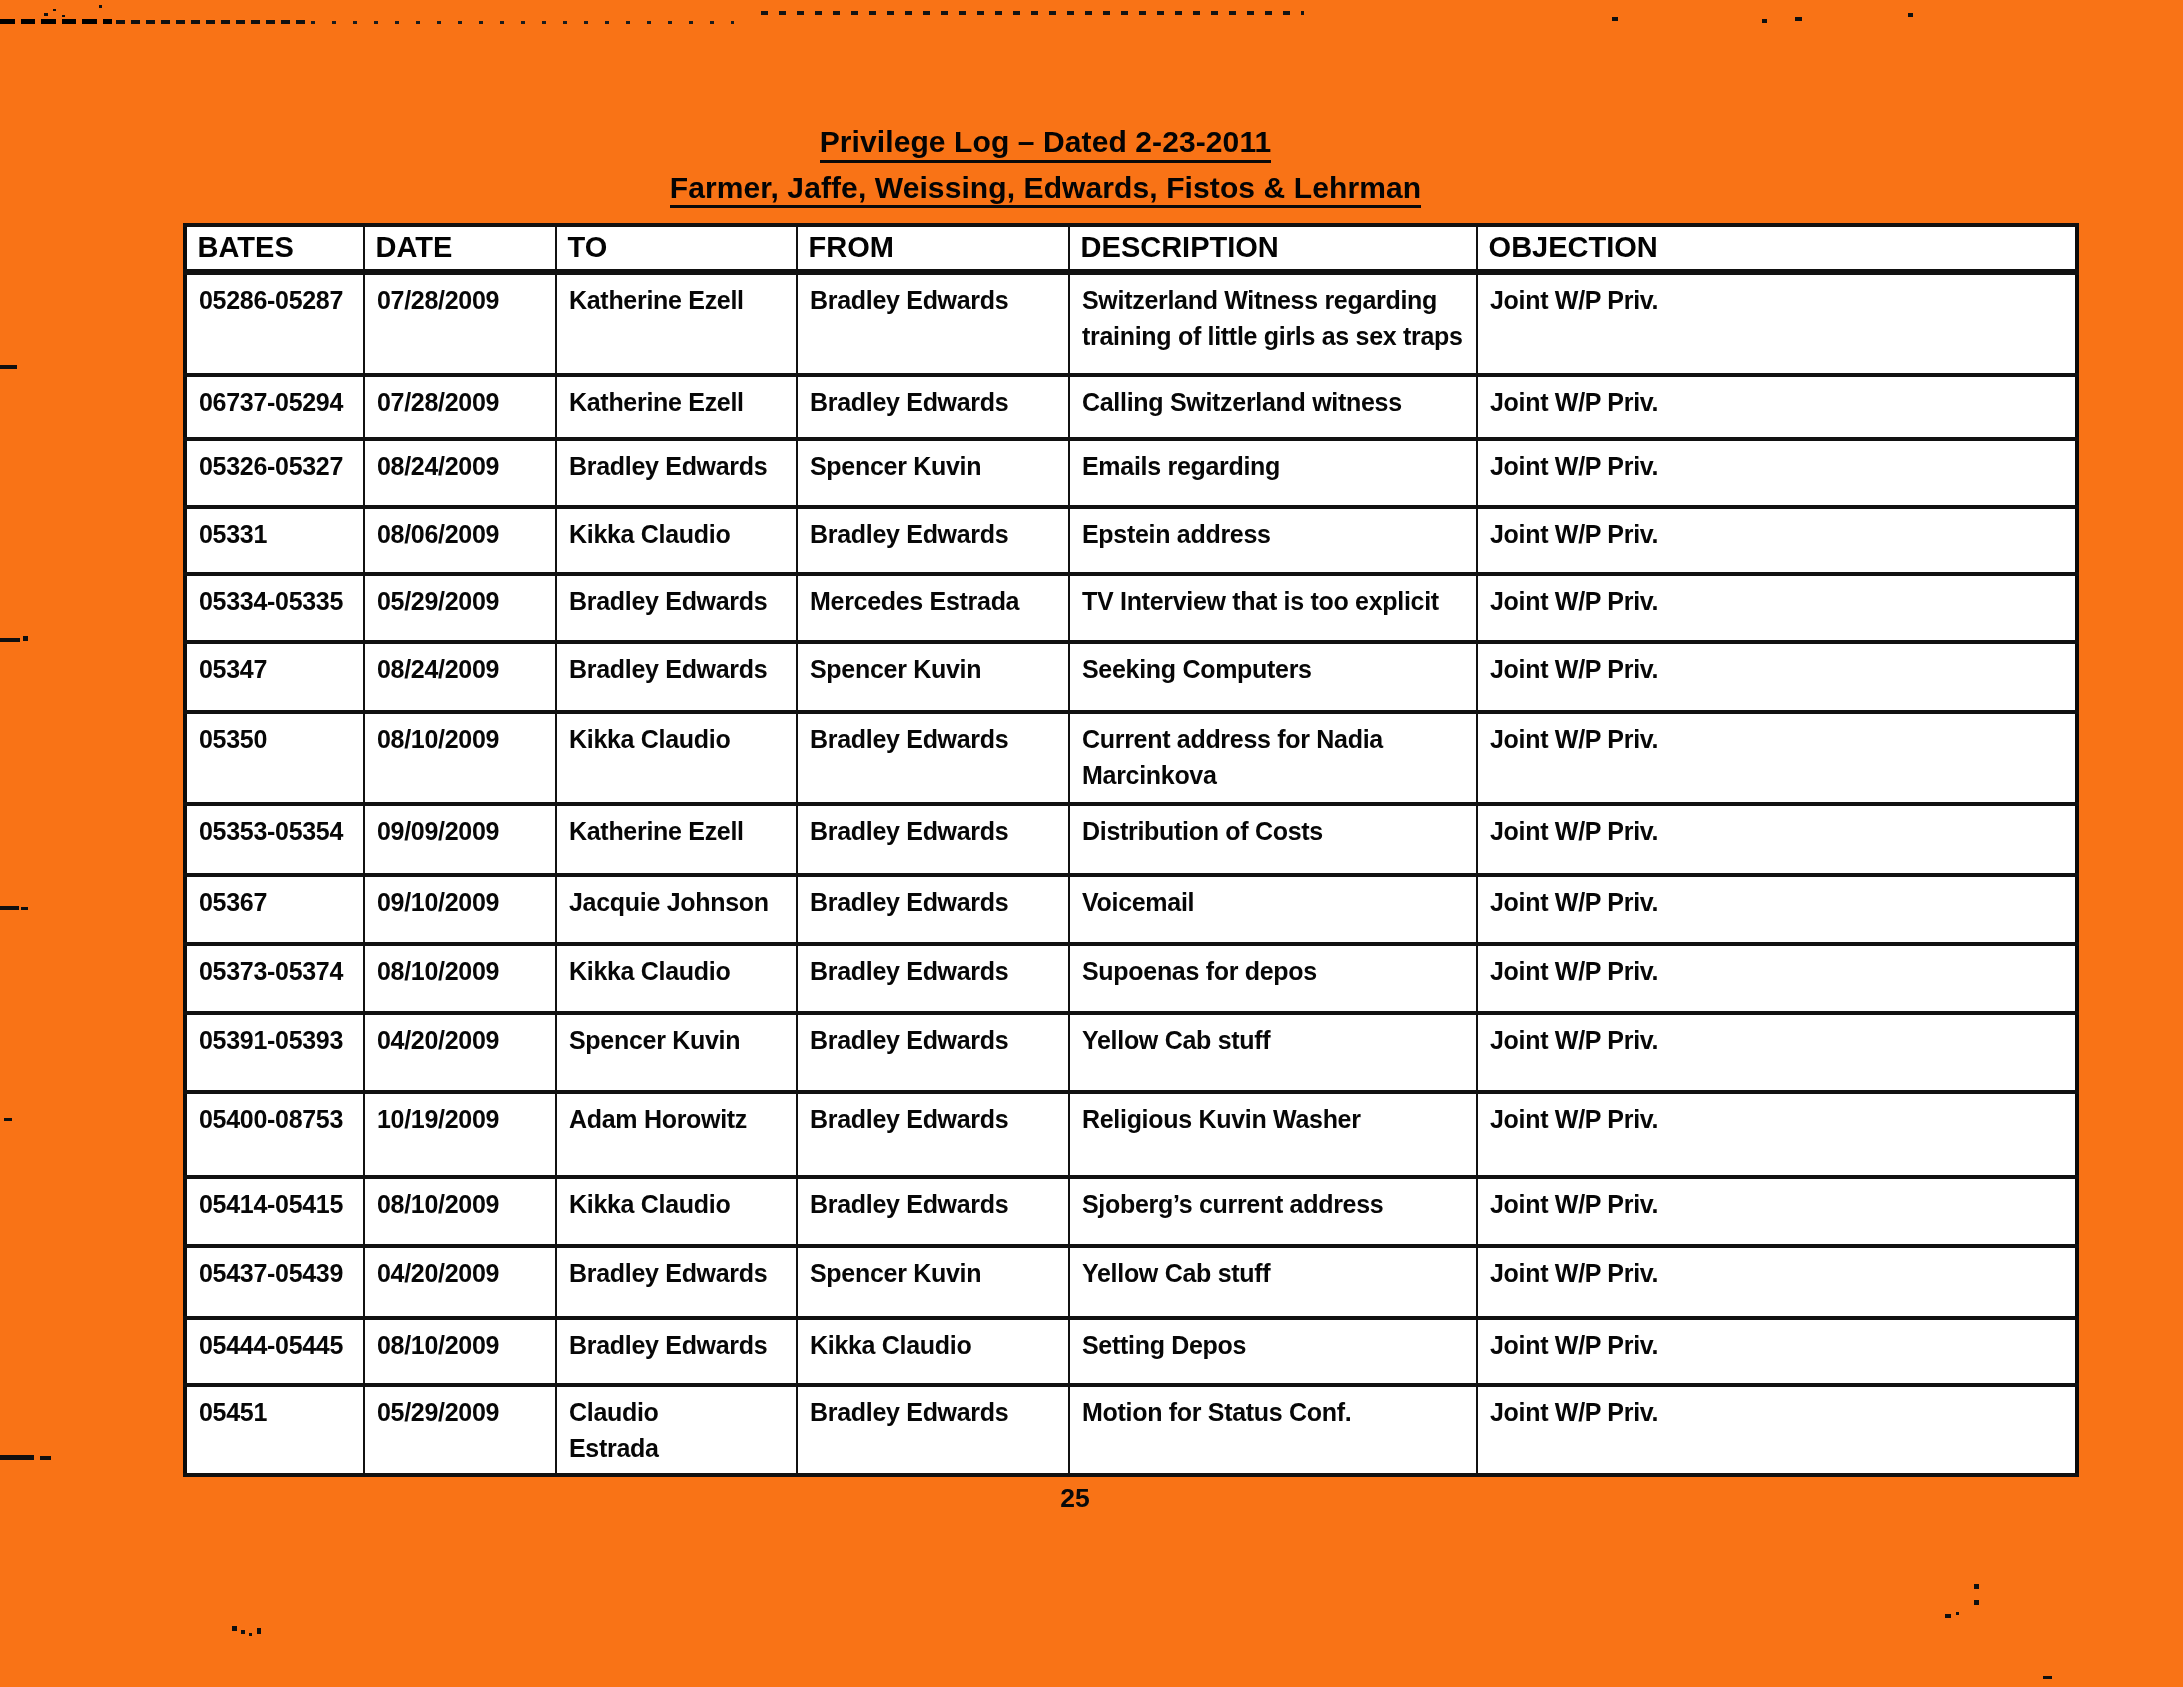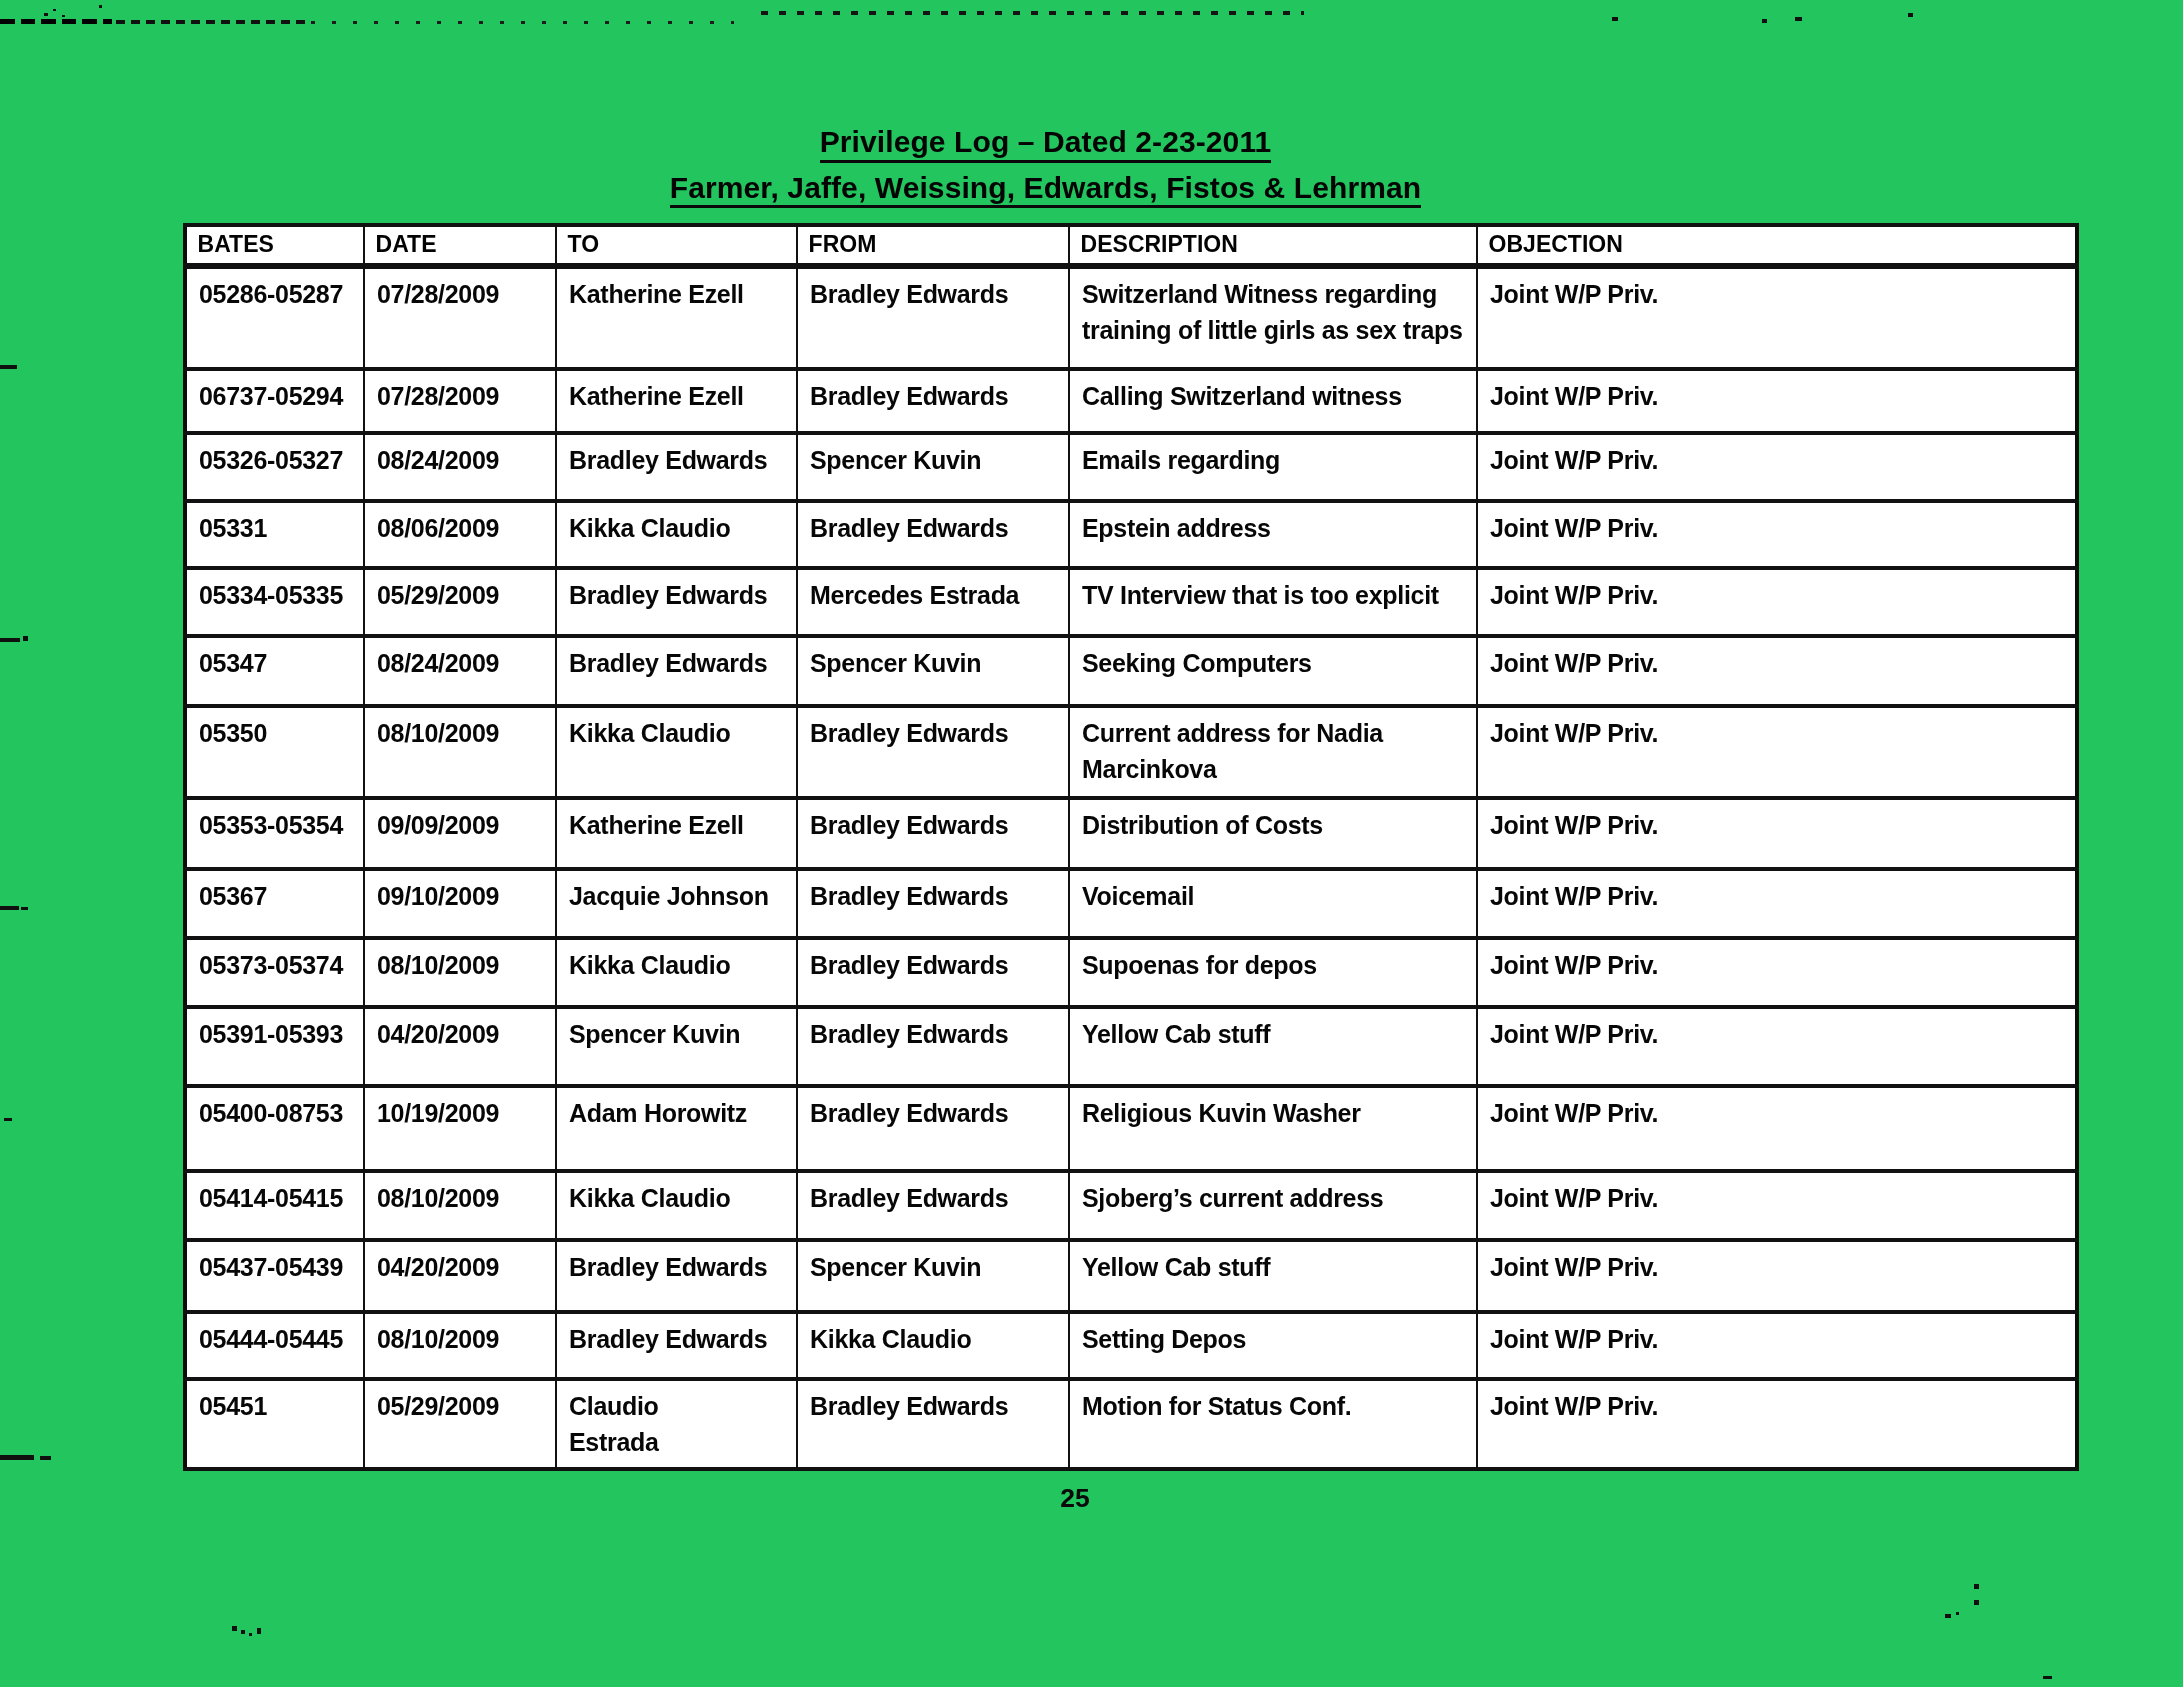--- a/index.html
+++ b/index.html
@@ -6,7 +6,7 @@
   html, body { width: 2183px; height: 1687px; background: #ffffff; }
   .page {
     position: relative; width: 2183px; height: 1687px;
-    background: #22c55e; overflow: hidden;
+    background: #f97316; overflow: hidden;
     font-family: "Liberation Sans", sans-serif;
     color: #060606;
   }

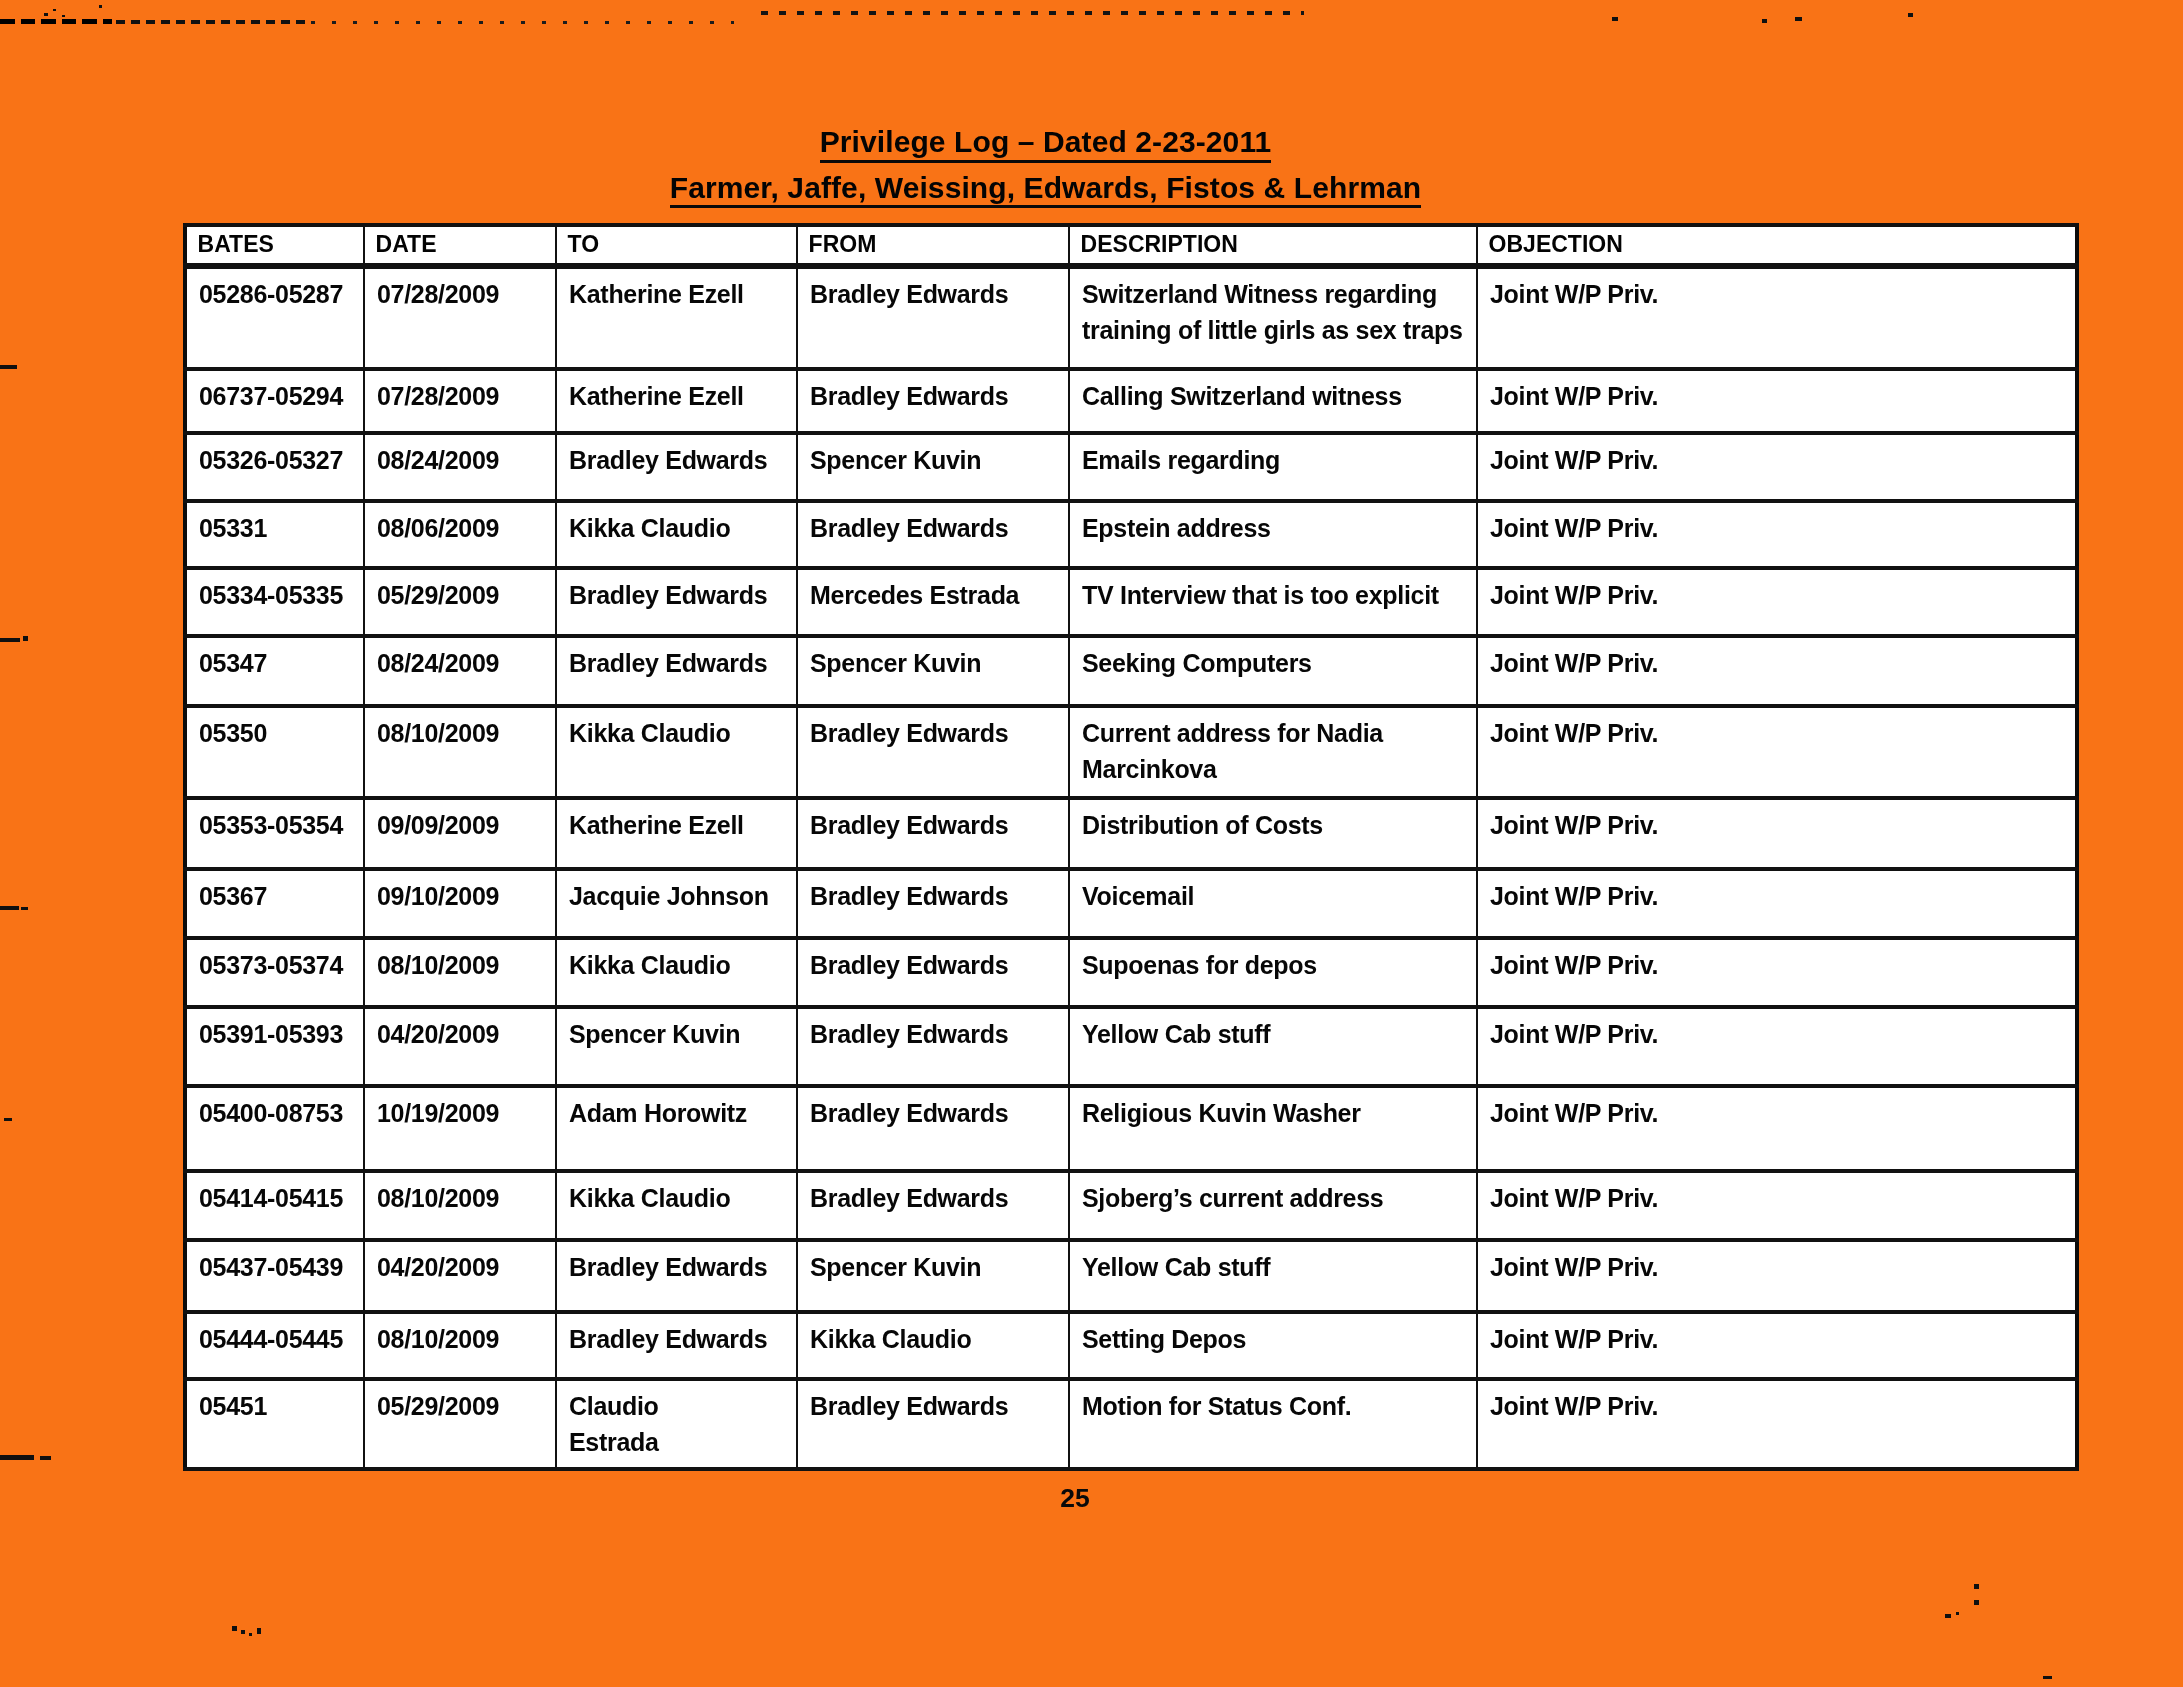--- a/index.html
+++ b/index.html
@@ -41,7 +41,7 @@
     overflow: hidden;
   }
   table.log th {
-    font-size: 23px; font-weight: 700; letter-spacing: 0px;
+    font-size: 29px; font-weight: 700; letter-spacing: 0px;
     padding: 4px 10.6px 5.3px 10.6px; height: 38px;
     border-bottom-width: 6px;
     color: #030303;

